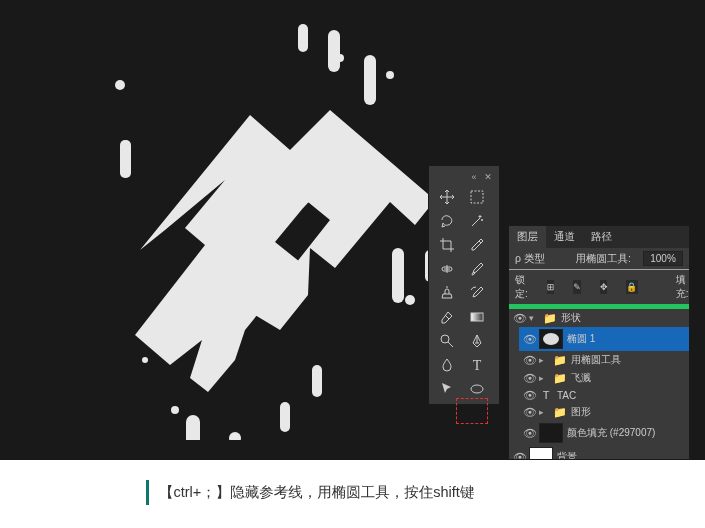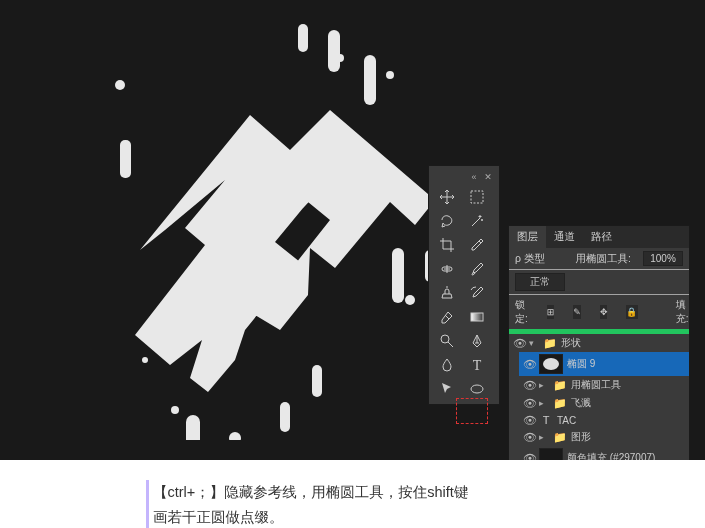--- a/index.html
+++ b/index.html
@@ -201,10 +201,6 @@
 <span>用椭圆工具:</span>
 <div class="lval">100%</div>
 </div>
-<div class="lrow">
-<div class="lsel">正常</div>
-<div class="g"></div>
-</div>
 <div class="llock">
 <span>锁定:</span>
 <div class="llbtn">⊞</div>

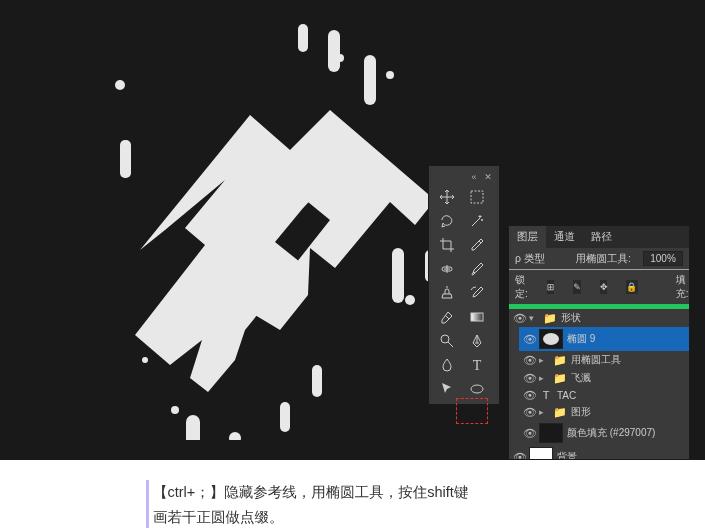--- a/index.html
+++ b/index.html
@@ -221,7 +221,7 @@
 <div class="layer sel ind1">
 <span class="eye">👁</span>
           <span class="thumb ellipse"></span>
-          <span class="lname">椭圆 9</span>
+          <span class="lname">椭圆 1</span>
         </div>
 <div class="layer ind1">
 <span class="eye">👁</span>

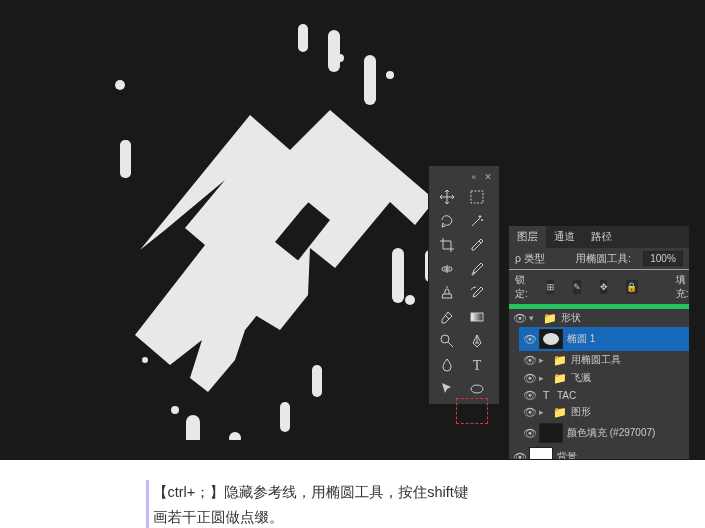--- a/index.html
+++ b/index.html
@@ -36,7 +36,7 @@
 .tgl{width:10px;color:#aaa;font-size:9px;flex-shrink:0}
 .ticon{width:14px;text-align:center;font-size:11px;color:#ccc;flex-shrink:0}
 .caption{padding:20px 146px 30px;font-size:14.5px;line-height:1.7;color:#333}
-.capbar{border-left:3px solid #c4b5fd;padding-left:4px}
+.capbar{border-left:3px solid #0f766e;padding-left:10px}
 .g{flex:1}
 </style>
 </head>

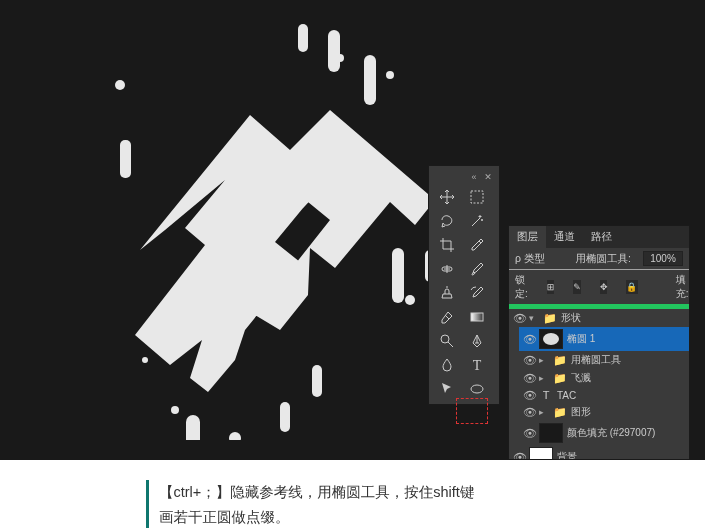--- a/index.html
+++ b/index.html
@@ -263,7 +263,6 @@
 <div class="caption">
 <div class="capbar">
 <div>【ctrl+；】隐藏参考线，用椭圆工具，按住shift键</div>
-<div>画若干正圆做点缀。</div>
 </div>
 </div>
 

